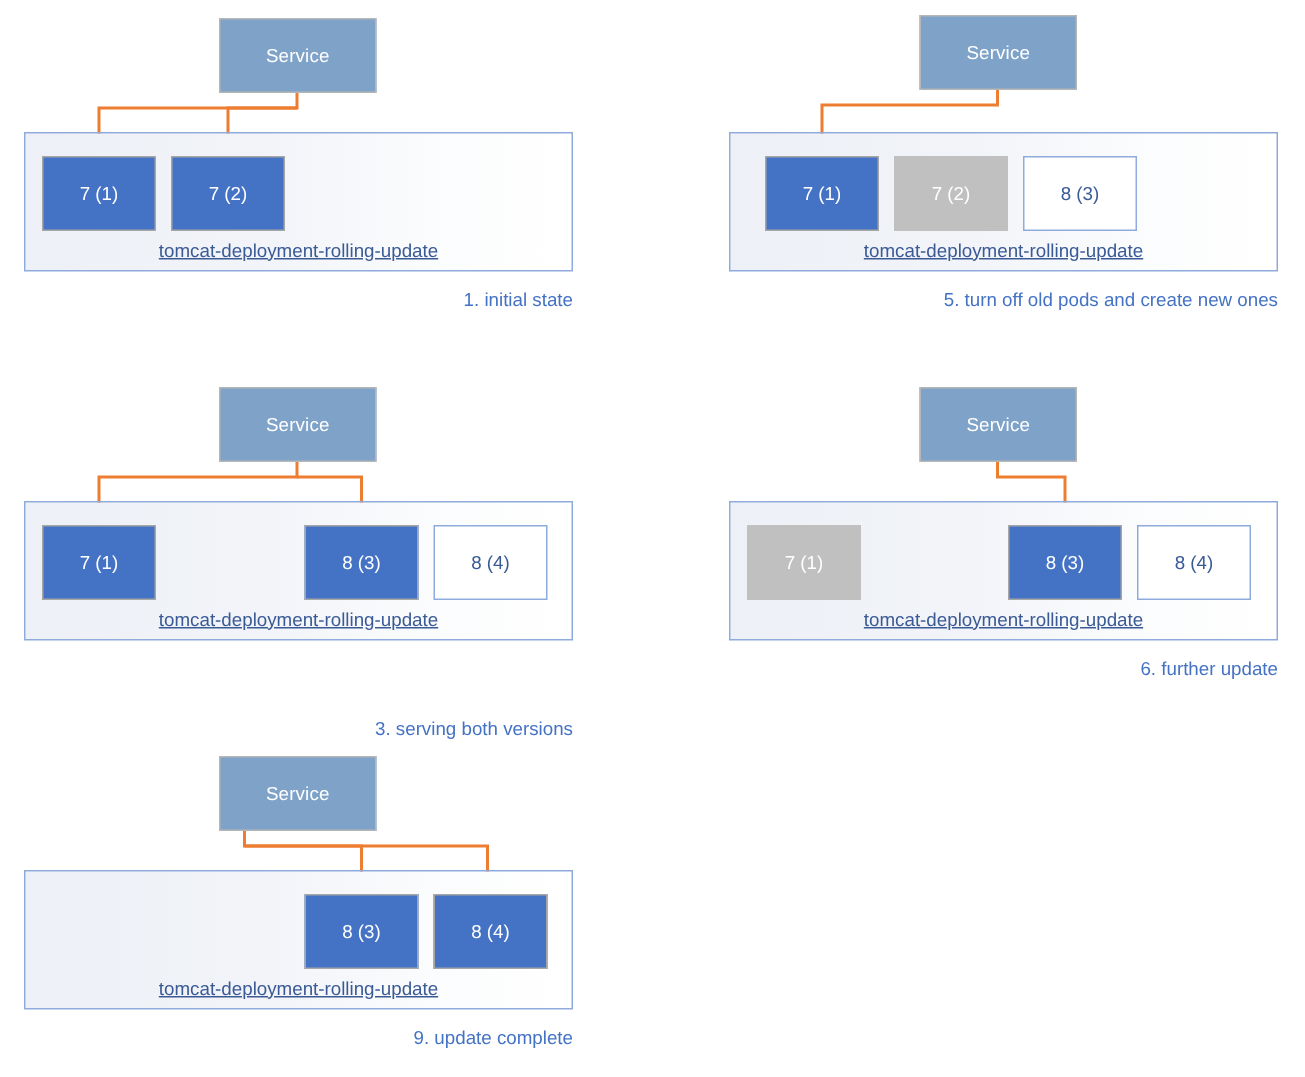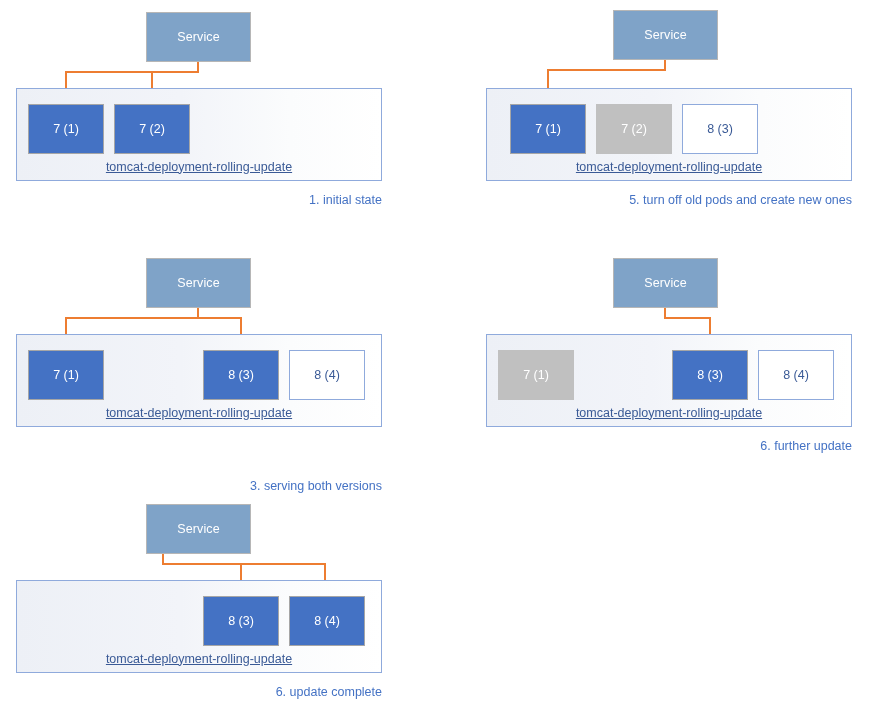--- a/index.html
+++ b/index.html
@@ -245,7 +245,7 @@
       <span>8 (4)</span>
     </div>
 
-    <div class="caption" style="left:16px; top:686px; width:366px;">6. update complete</div>
+    <div class="caption" style="left:16px; top:686px; width:366px;">9. update complete</div>
   </div>
 
 </div>

